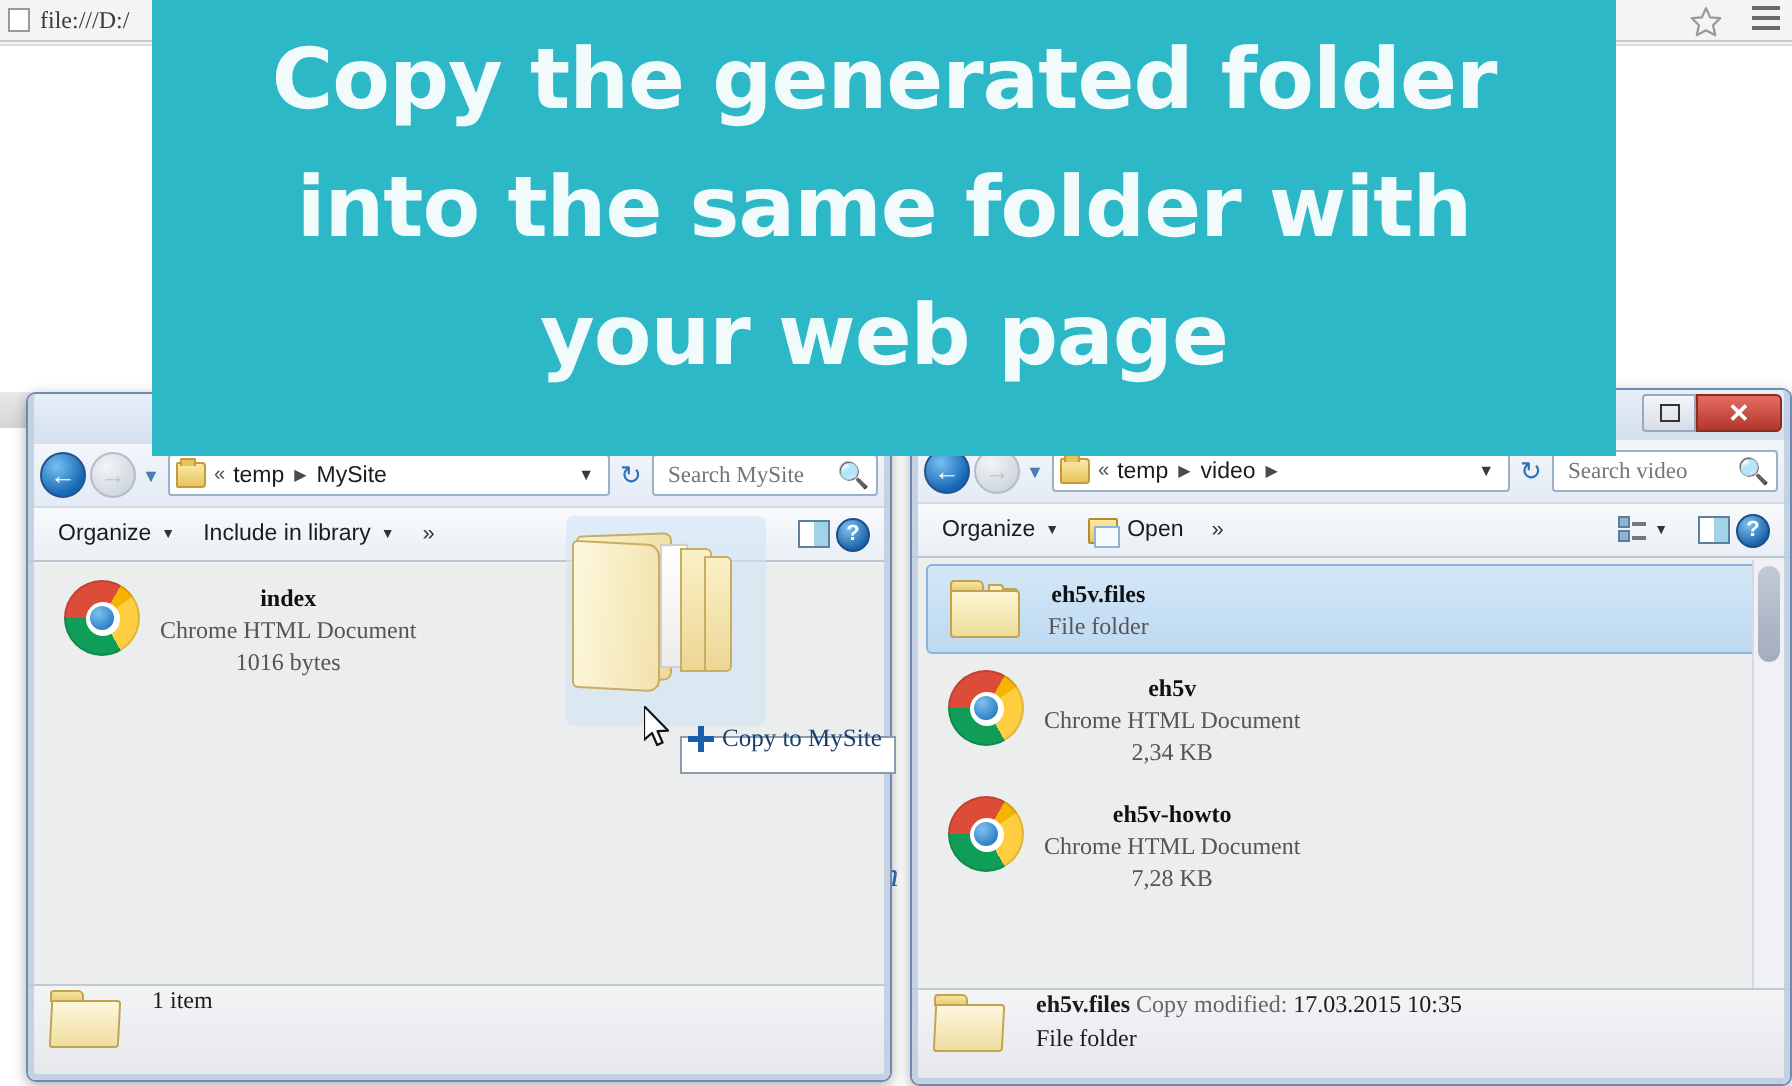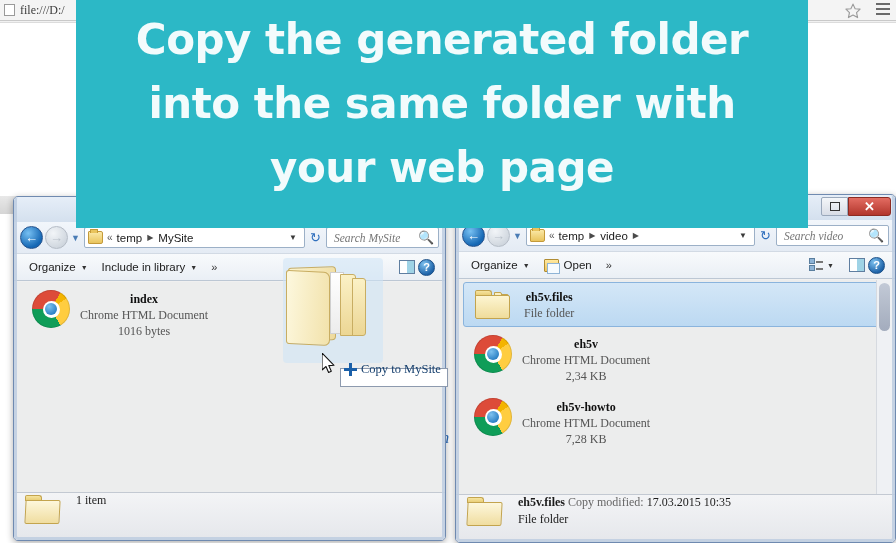--- a/index.html
+++ b/index.html
@@ -195,7 +195,7 @@
   .searchbox input {
     border:none; outline:none; flex:1; min-width:0;
     font-family: "Liberation Serif", serif;
-    font-size: 11.5px; font-style: italic; color:#8b8b8b; background:transparent;
+    font-size: 11.5px; color:#8b8b8b; background:transparent;
   }
   .srch-icon { color:#2f6fbd; font-size: 13px; }
 

